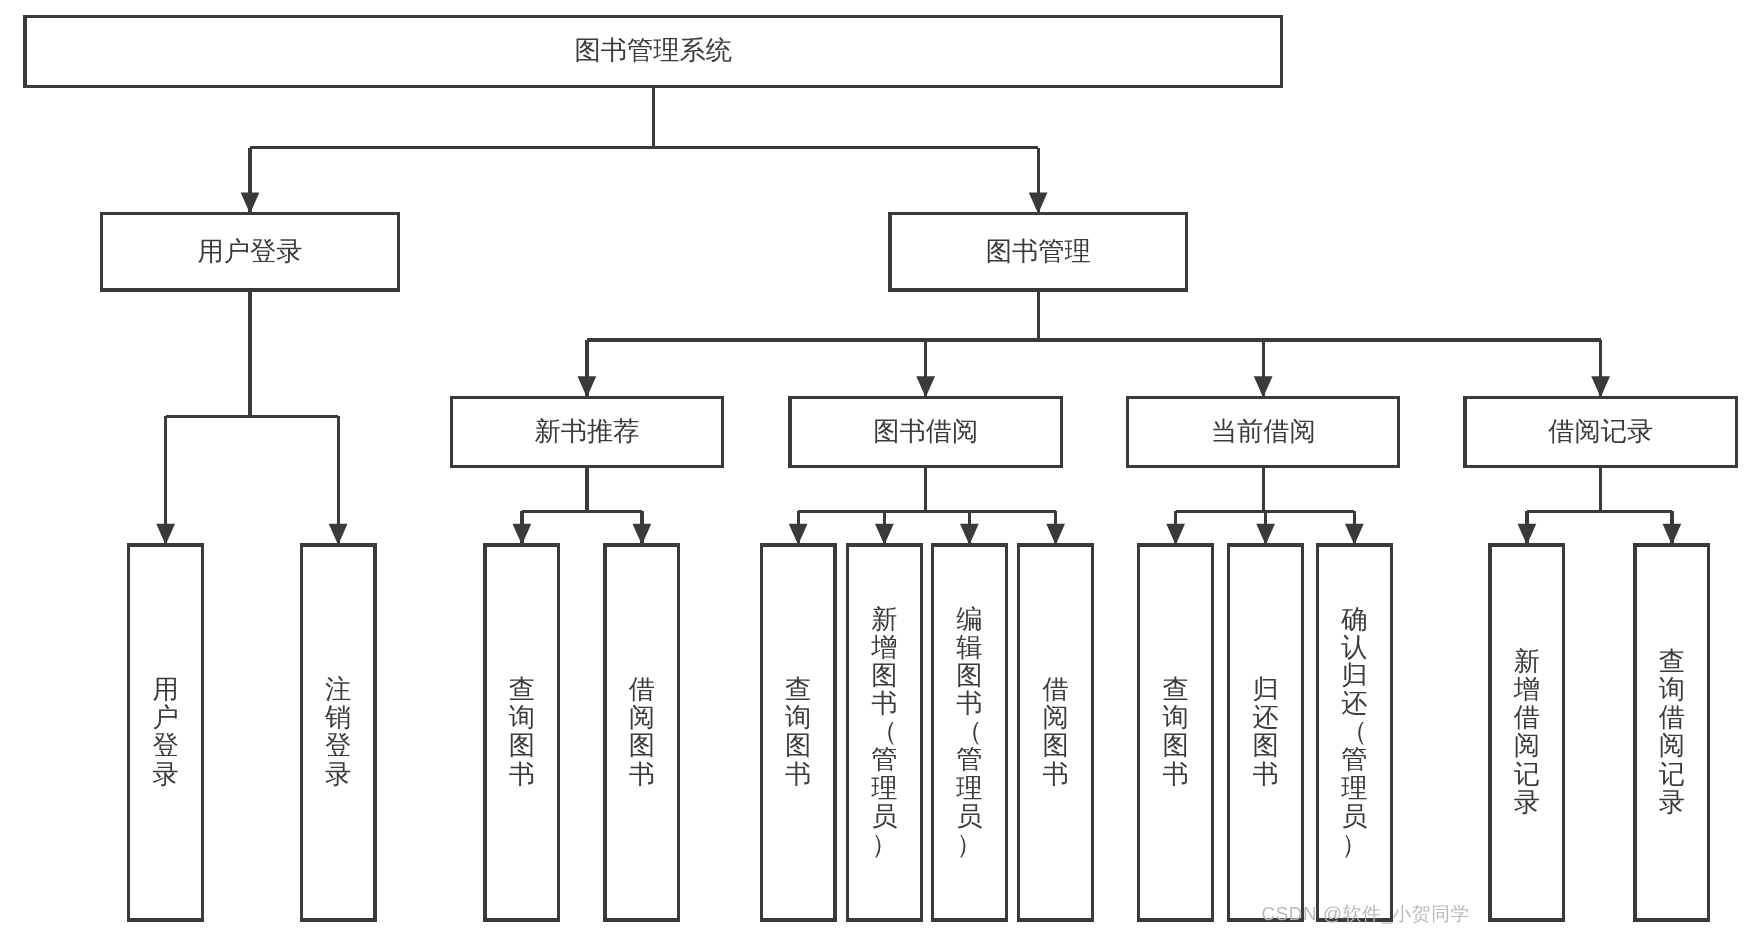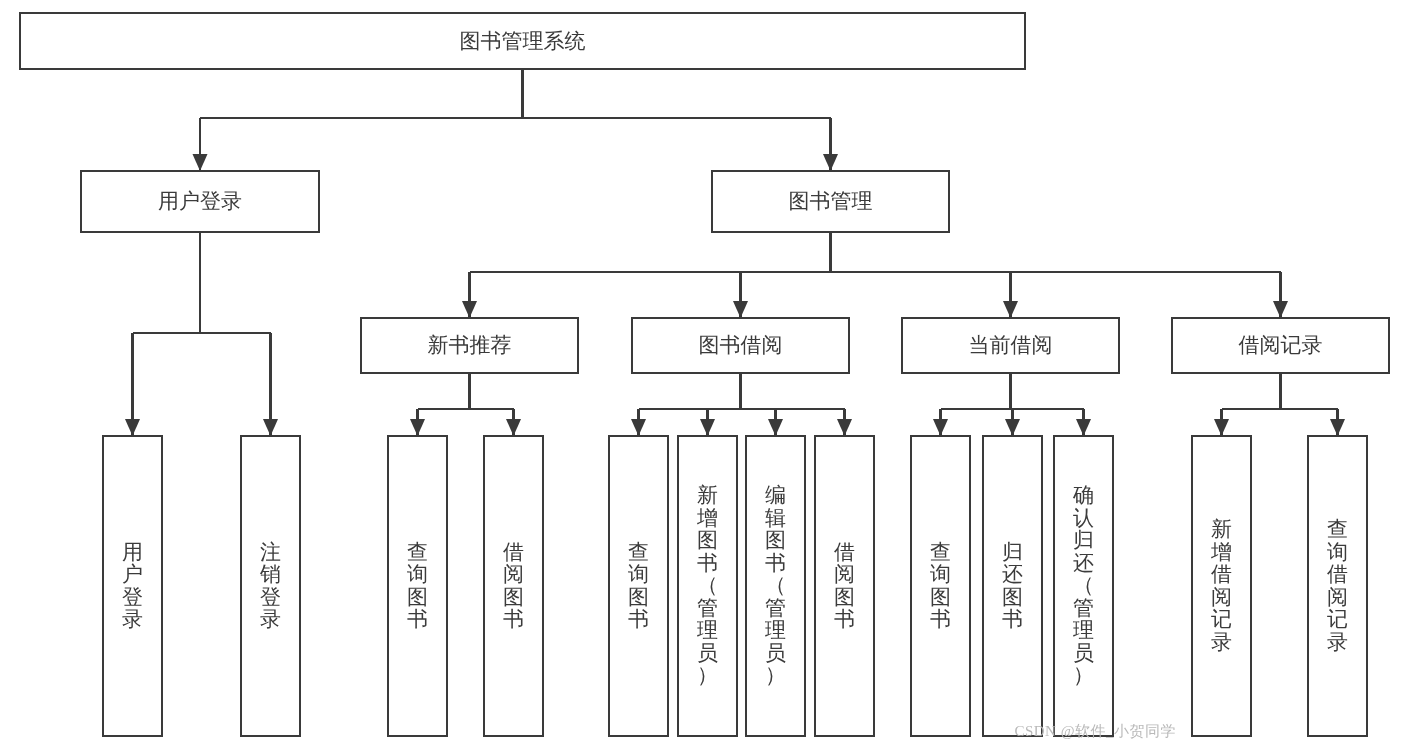--- a/index.html
+++ b/index.html
@@ -61,7 +61,7 @@
     position: absolute;
     right: 12px;
     bottom: 6px;
-    font-family: Liberation Serif, serif;
+    font-family: Liberation Sans, sans-serif;
     font-size: 15px;
     color: #b9b9b9;
     letter-spacing: 0.5px;

